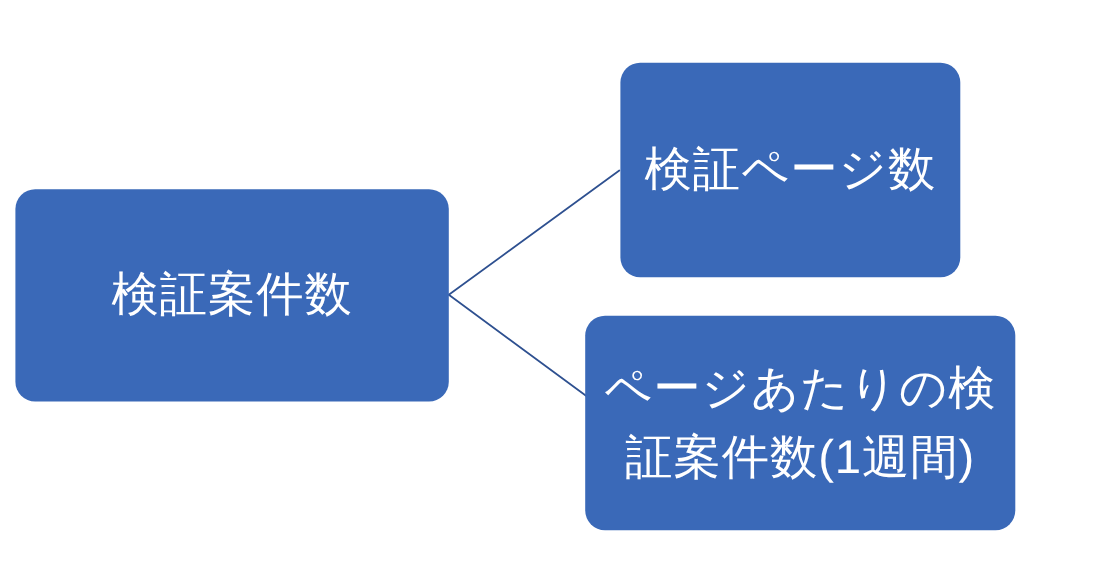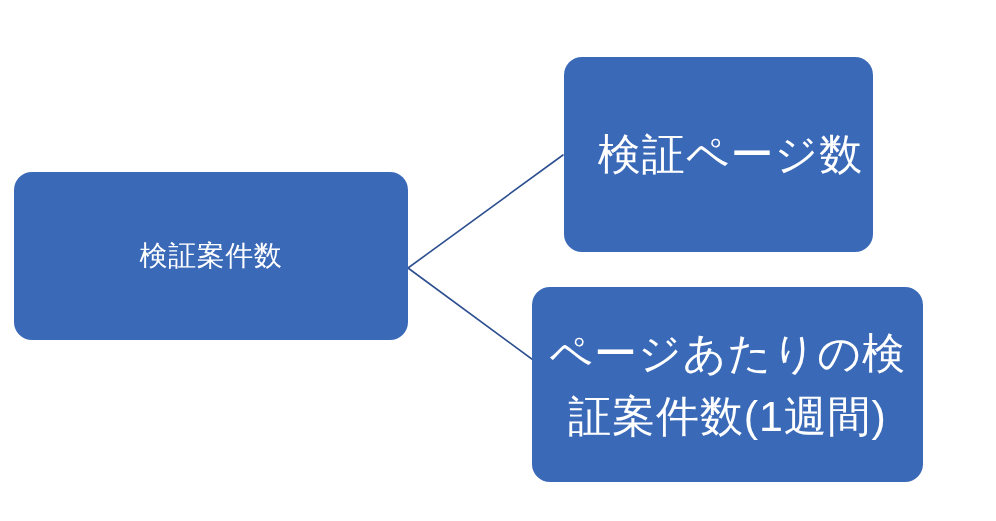--- a/index.html
+++ b/index.html
@@ -64,7 +64,6 @@
     width: 309px;
     height: 195px;
     font-size: 43px;
-    text-align: right;
   }
 
   

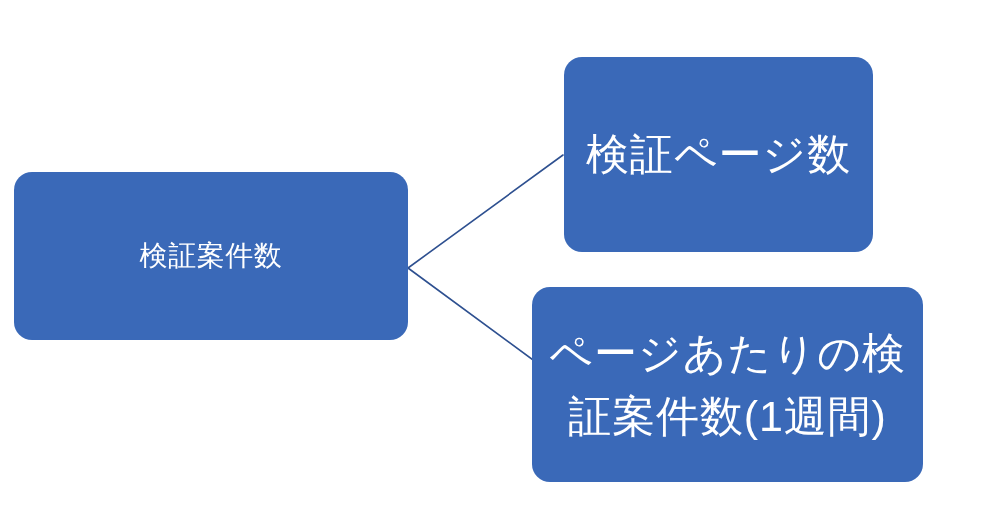--- a/index.html
+++ b/index.html
@@ -53,8 +53,8 @@
     left: 14px;
     top: 172px;
     width: 394px;
-    height: 168px;
-    font-size: 28px;
+    height: 193px;
+    font-size: 43px;
   }
 
   

